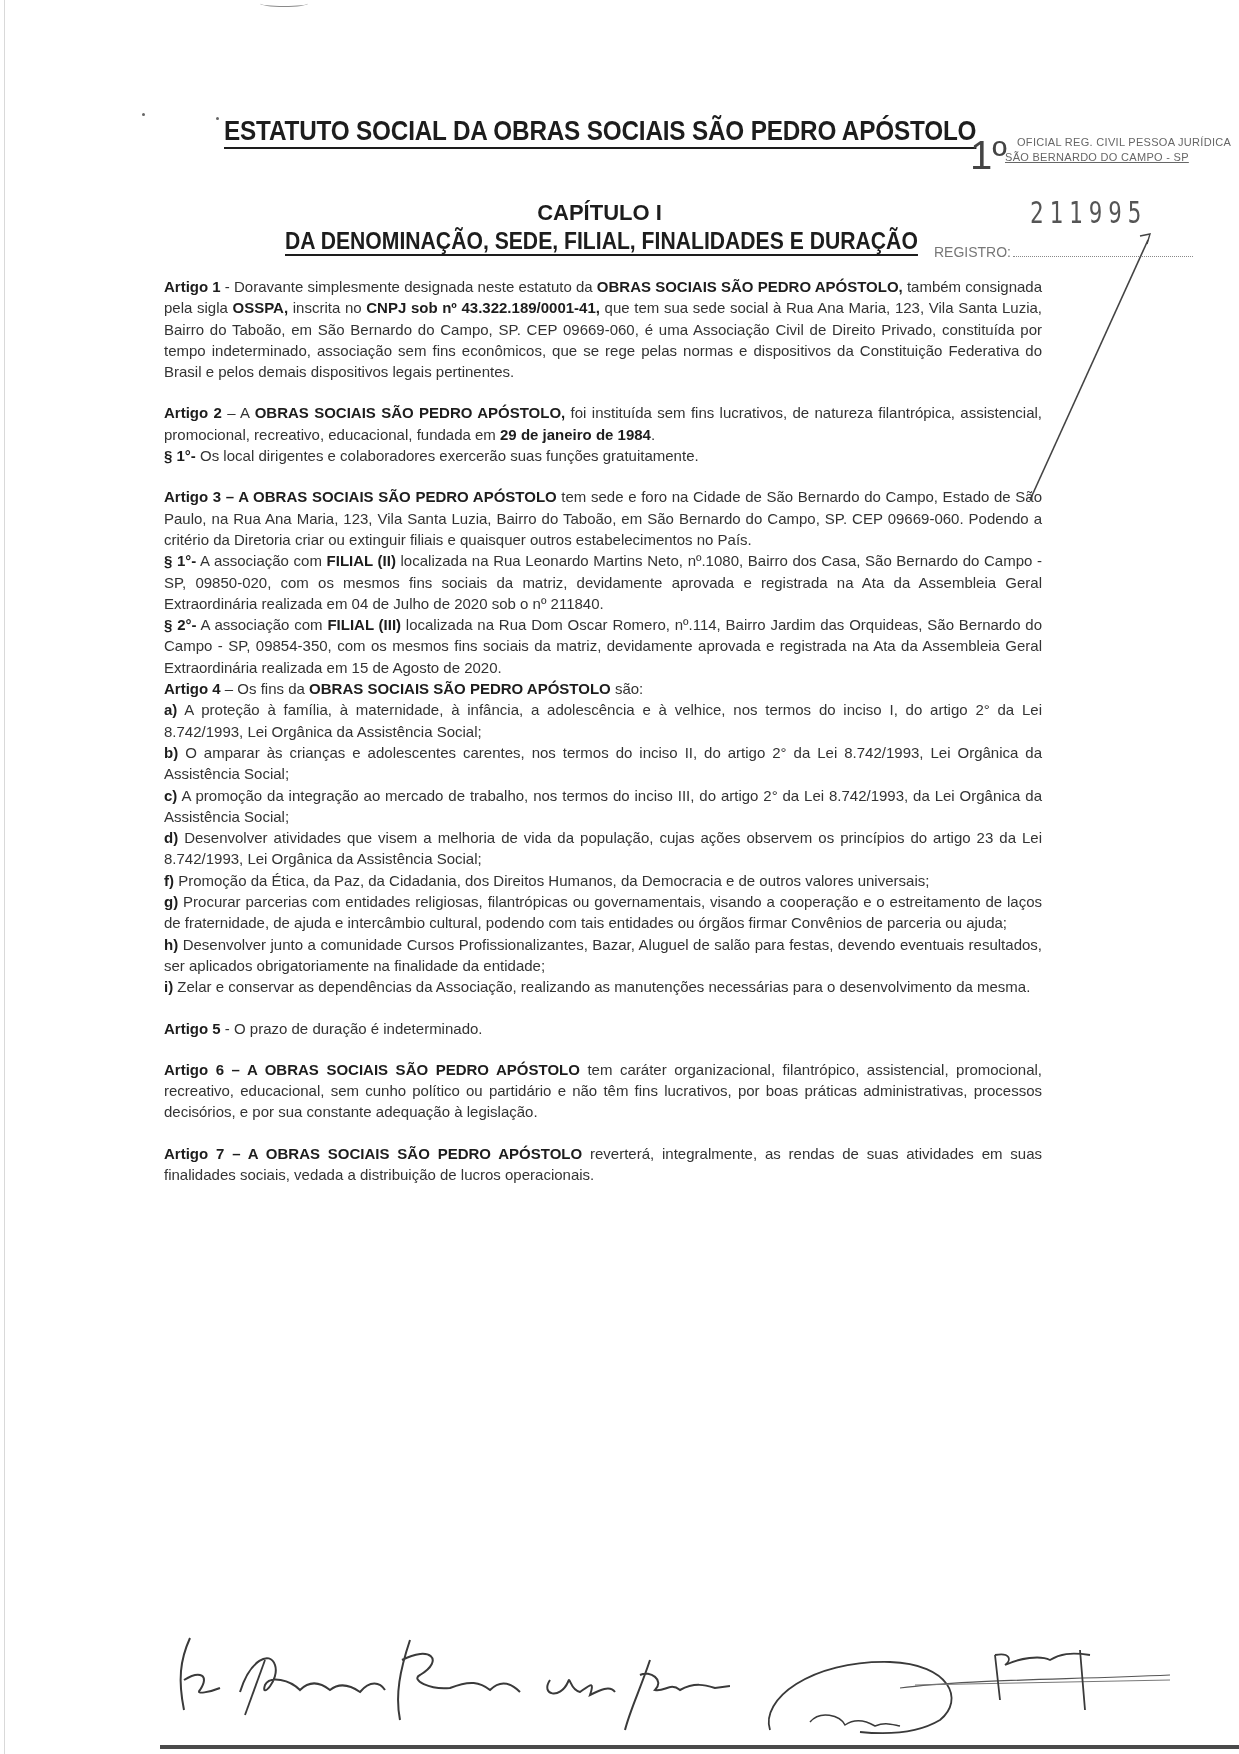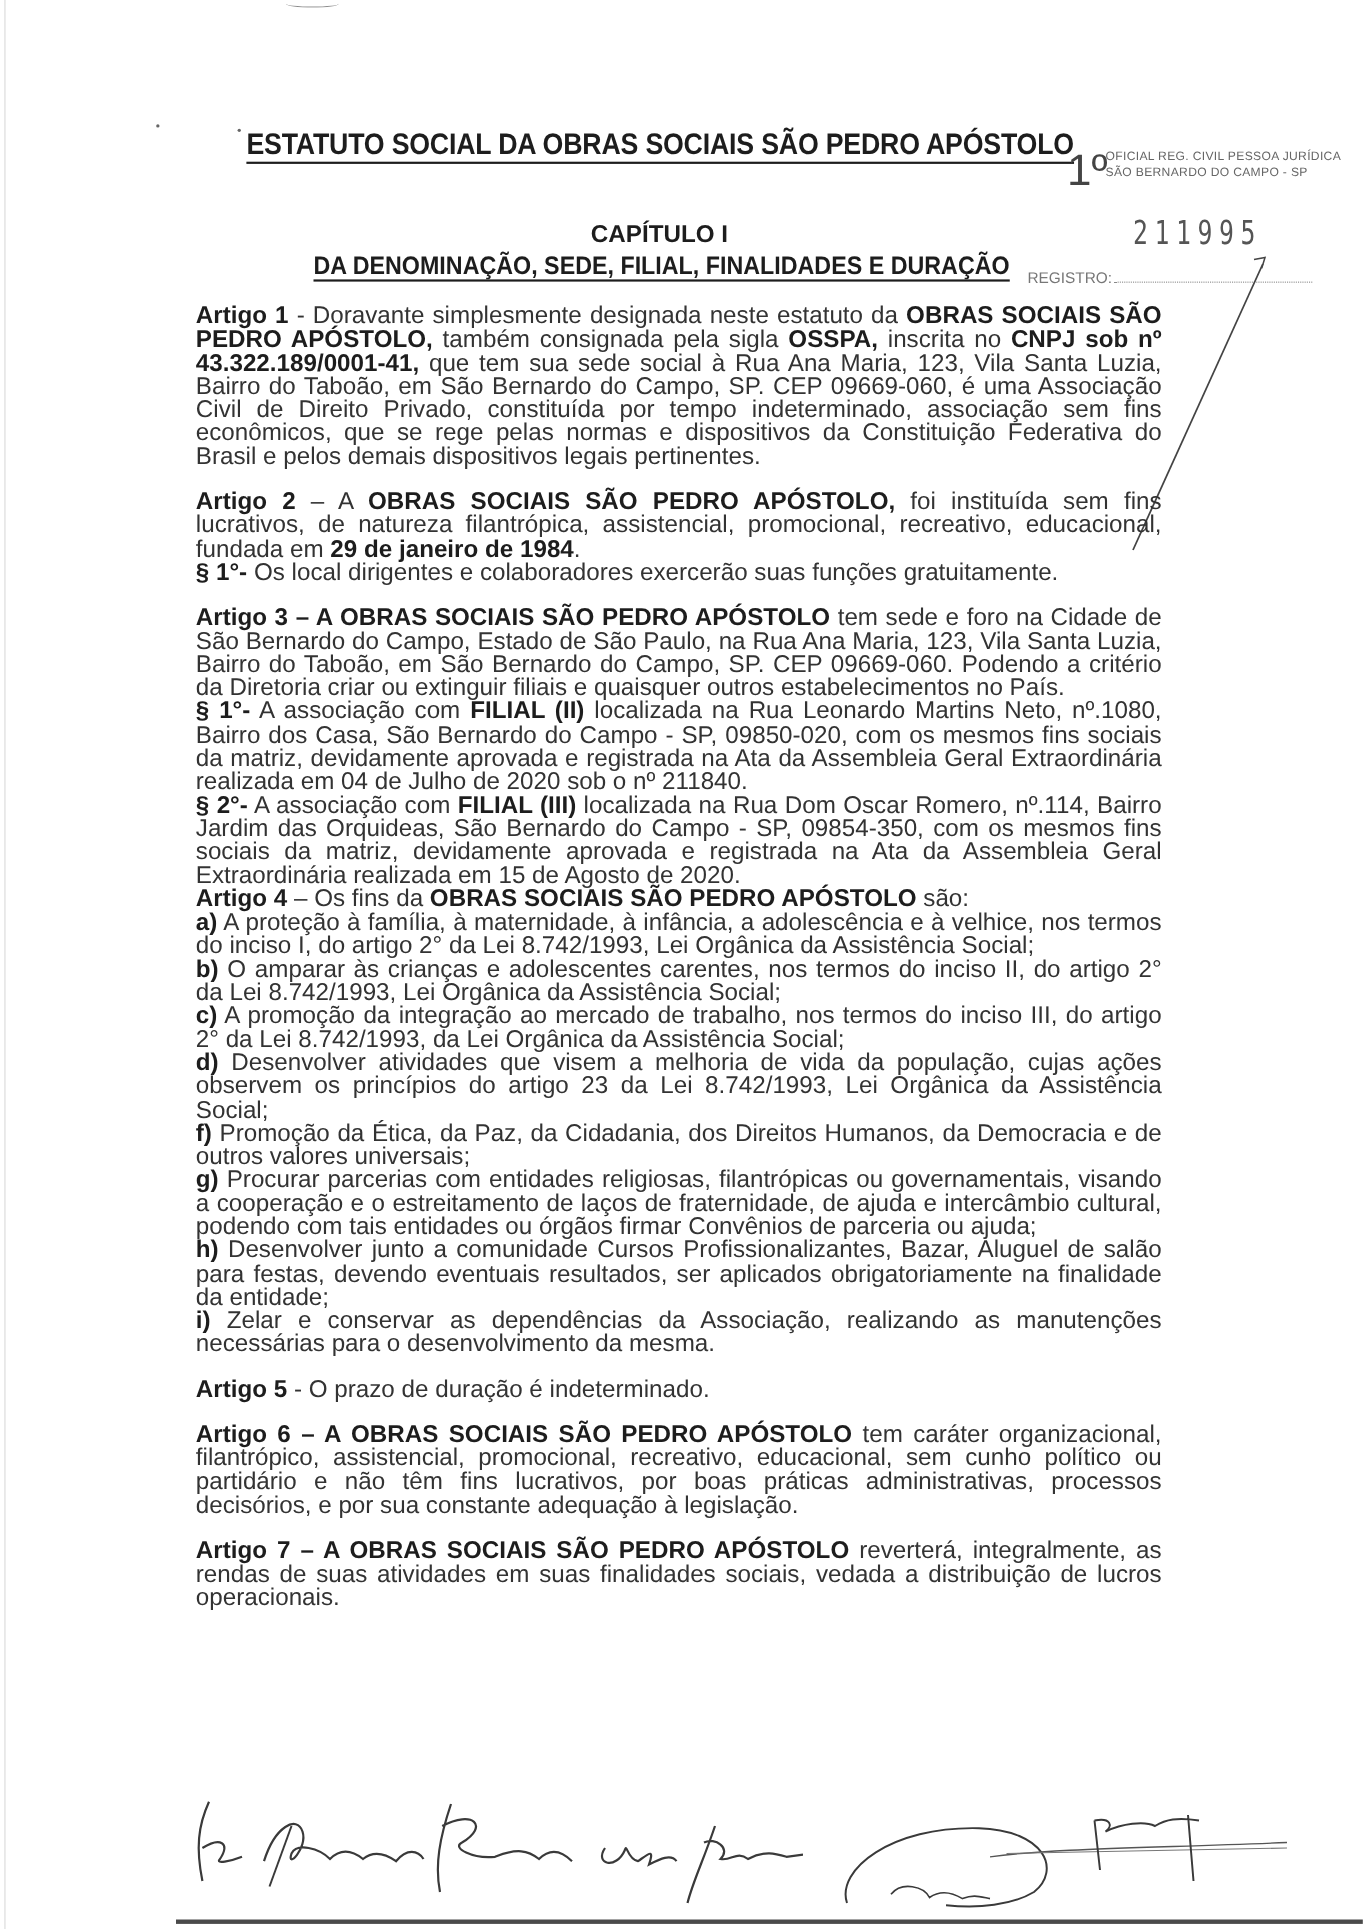--- a/index.html
+++ b/index.html
@@ -21,7 +21,7 @@
   .stamp { position: absolute; left: 1005px; top: 135px; width: 230px; color: #666; }
   .stamp-seal { position: absolute; left: -35px; top: 0; font-size: 40px; color: #444; font-weight: normal; line-height: 40px; }
   .stamp-line1, .stamp-line2 { font-size: 11px; letter-spacing: 0.3px; line-height: 15px; white-space: nowrap; }
-  .stamp-line1 { margin-left: 0; }
+  .stamp-line1 { margin-left: 12px; }
   .stamp-line2 { margin-left: 0; }
   .stamp-number { position: absolute; left: 1030px; top: 195px; font-size: 30px; color: #555; letter-spacing: 8px; font-family: "DejaVu Sans Mono", monospace; transform: scaleX(0.75); transform-origin: left top; }
   .registro { position: absolute; left: 934px; top: 244px; font-size: 14px; color: #777; white-space: nowrap; }

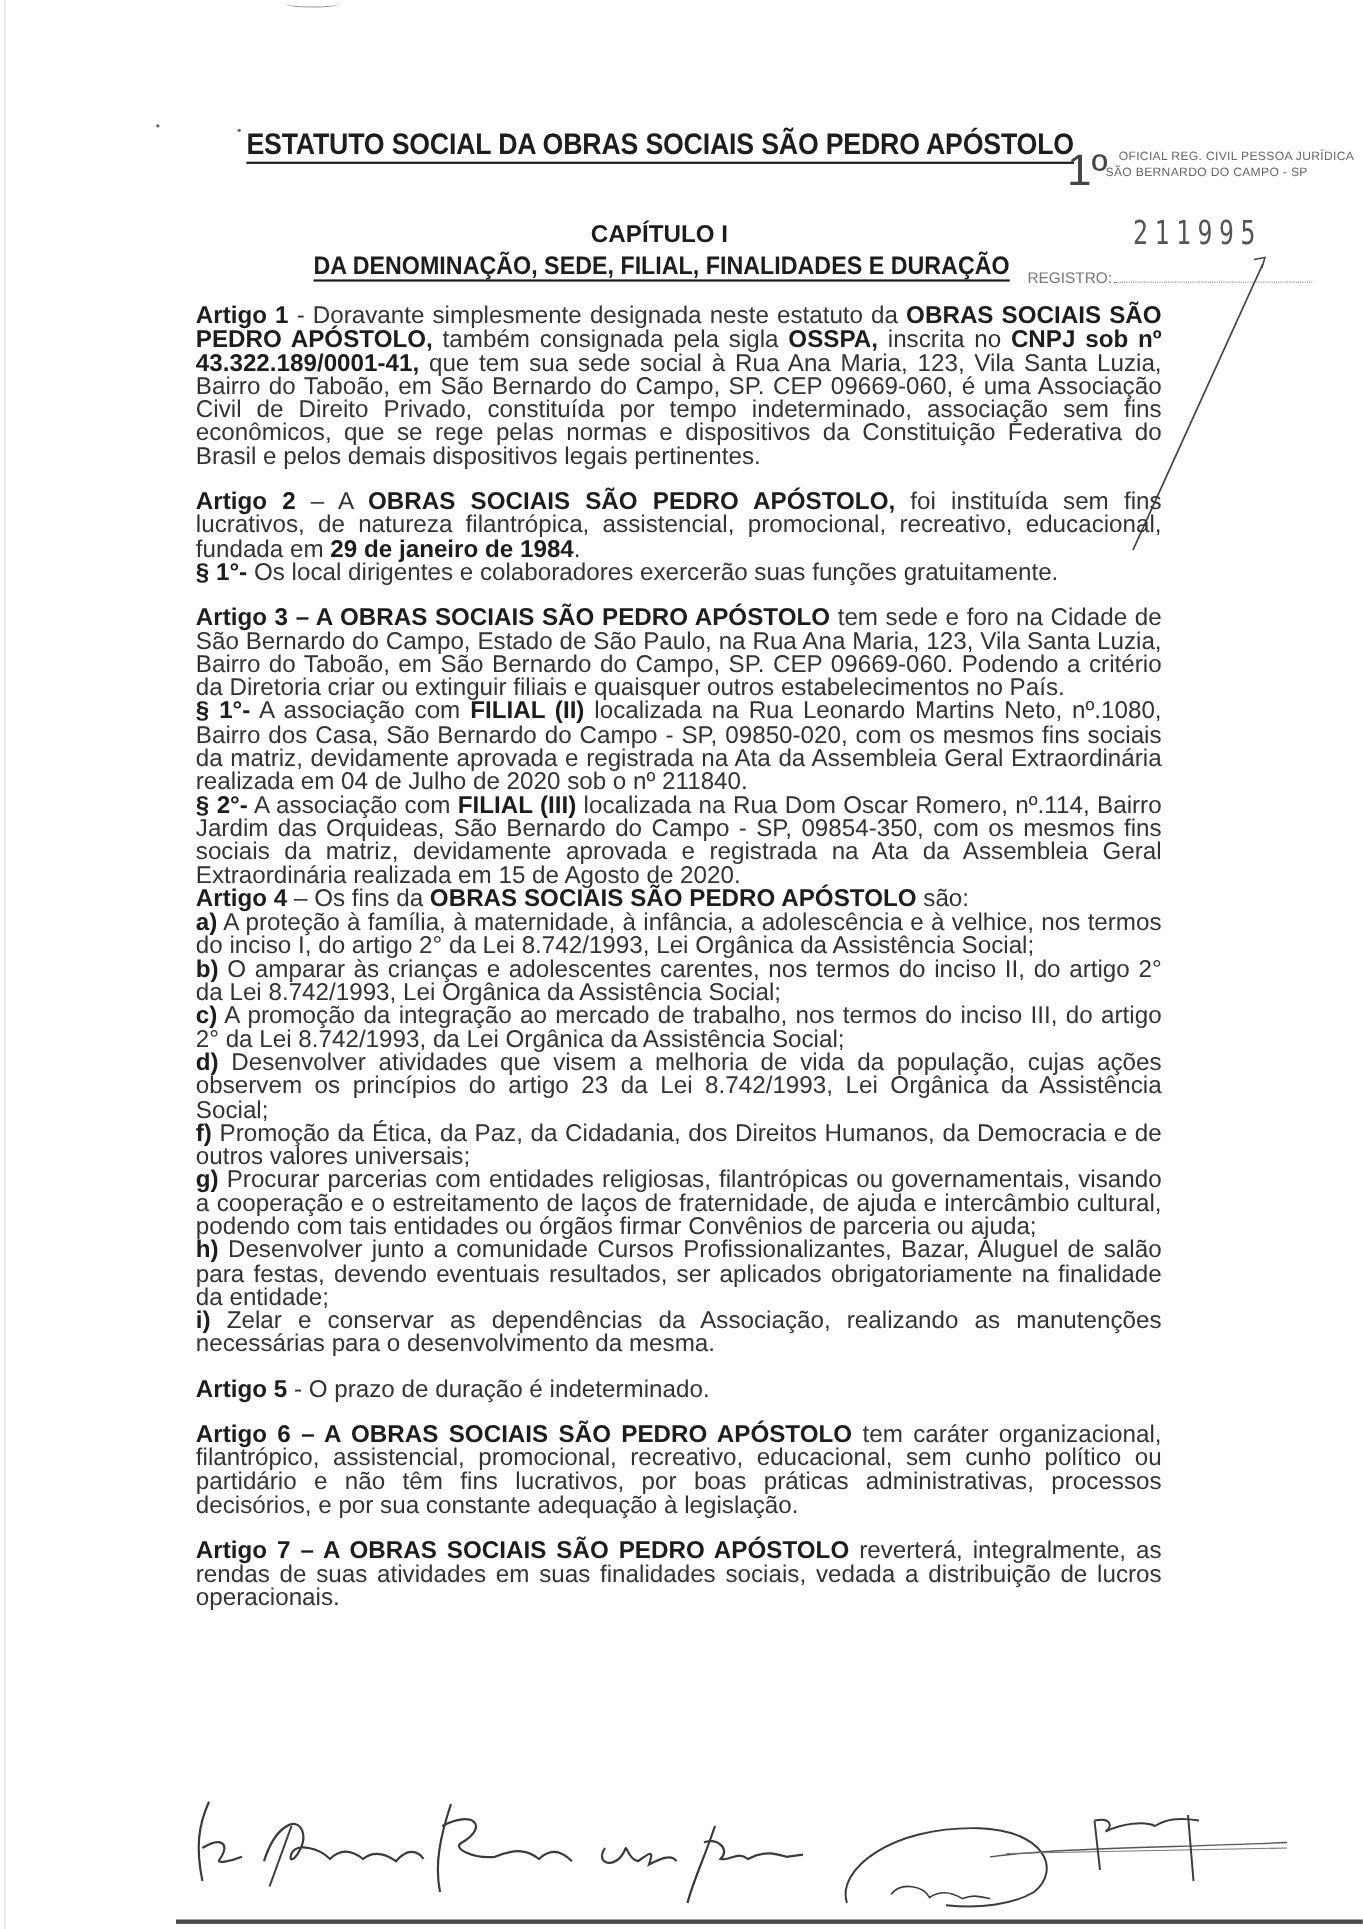--- a/index.html
+++ b/index.html
@@ -22,7 +22,7 @@
   .stamp-seal { position: absolute; left: -35px; top: 0; font-size: 40px; color: #444; font-weight: normal; line-height: 40px; }
   .stamp-line1, .stamp-line2 { font-size: 11px; letter-spacing: 0.3px; line-height: 15px; white-space: nowrap; }
   .stamp-line1 { margin-left: 12px; }
-  .stamp-line2 { margin-left: 0; }
+  .stamp-line2 { margin-left: 0; text-decoration: underline; }
   .stamp-number { position: absolute; left: 1030px; top: 195px; font-size: 30px; color: #555; letter-spacing: 8px; font-family: "DejaVu Sans Mono", monospace; transform: scaleX(0.75); transform-origin: left top; }
   .registro { position: absolute; left: 934px; top: 244px; font-size: 14px; color: #777; white-space: nowrap; }
   .registro-line { display: inline-block; width: 180px; border-bottom: 1px dotted #888; vertical-align: baseline; margin-left: 2px; }

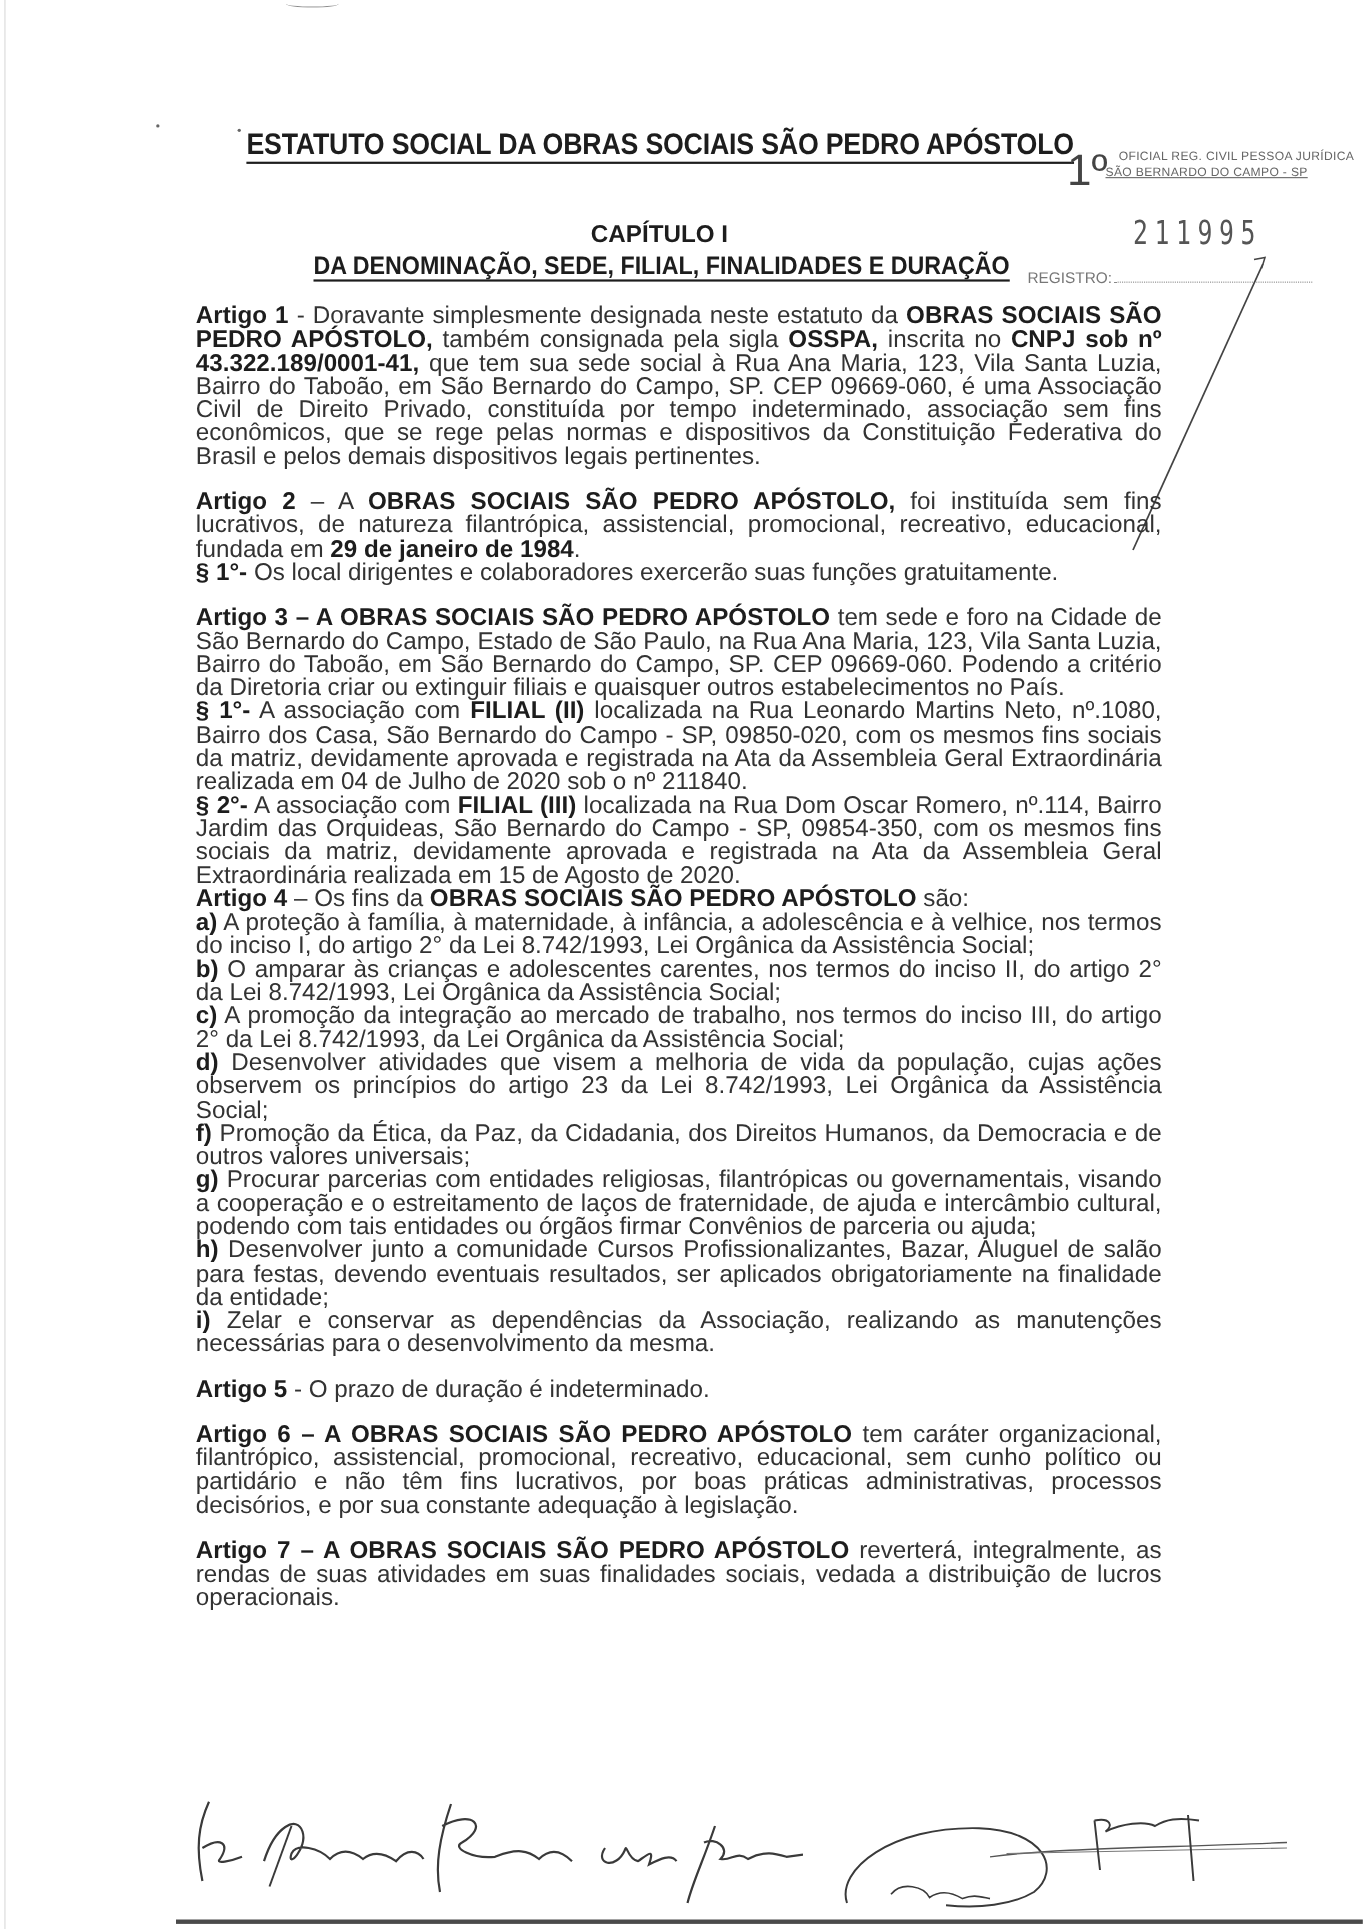--- a/index.html
+++ b/index.html
@@ -35,7 +35,7 @@
     transform: scaleX(0.92); transform-origin: left top;
   }
 
-  .body { position: absolute; left: 178px; top: 276px; width: 878px; font-size: 22px; line-height: 21.3px; text-align: justify; color: #333; }
+  .body { position: absolute; left: 164px; top: 276px; width: 878px; font-size: 15px; line-height: 21.3px; text-align: justify; color: #333; }
   .body p { margin: 0; }
   .body b { color: #1d1d1d; }
   .gap { height: 20px; }

